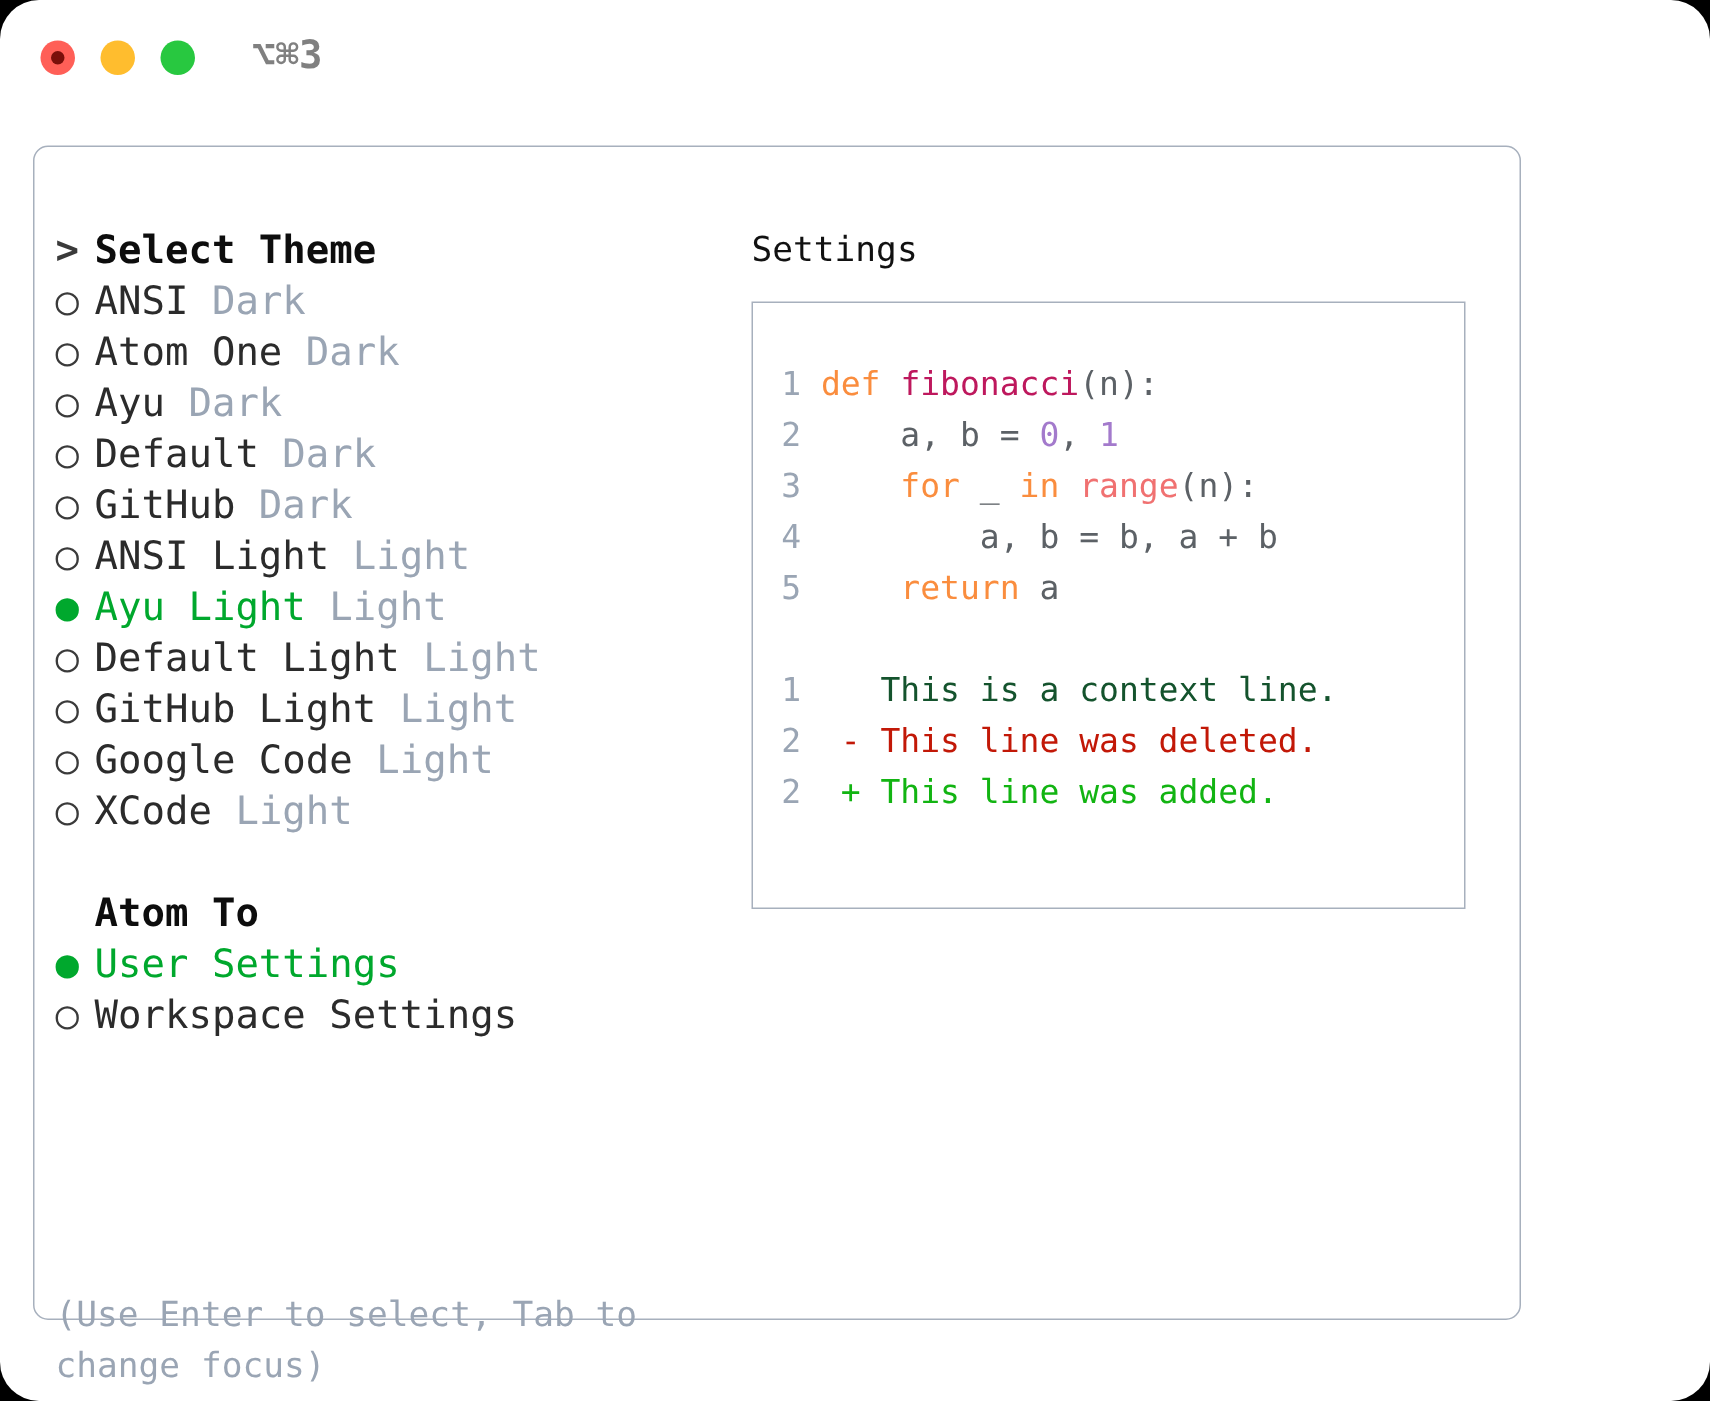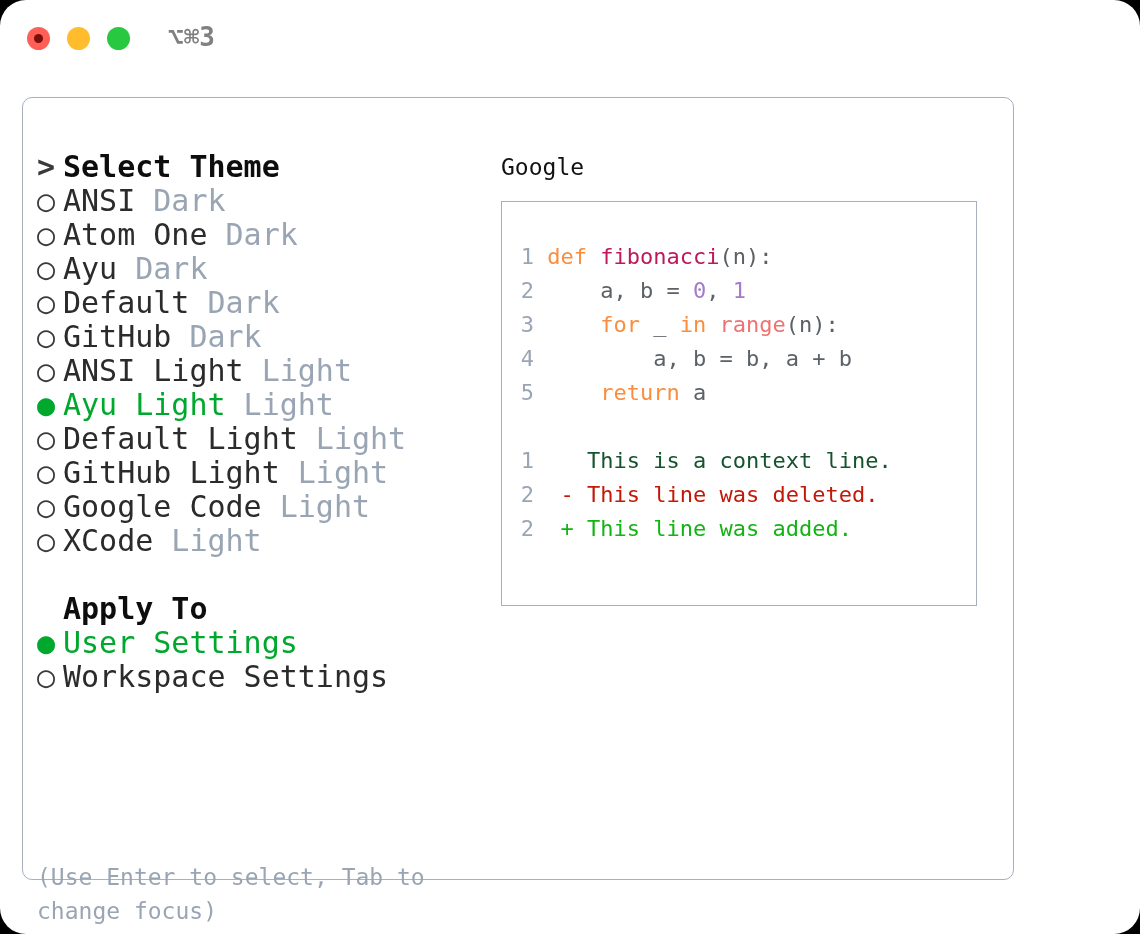--- a/index.html
+++ b/index.html
@@ -86,7 +86,7 @@
   .row {
     height: 34px;
     line-height: 34px;
-    font-size: 30px;
+    font-size: 26px;
     white-space: pre;
     color: #2b2b2b;
   }

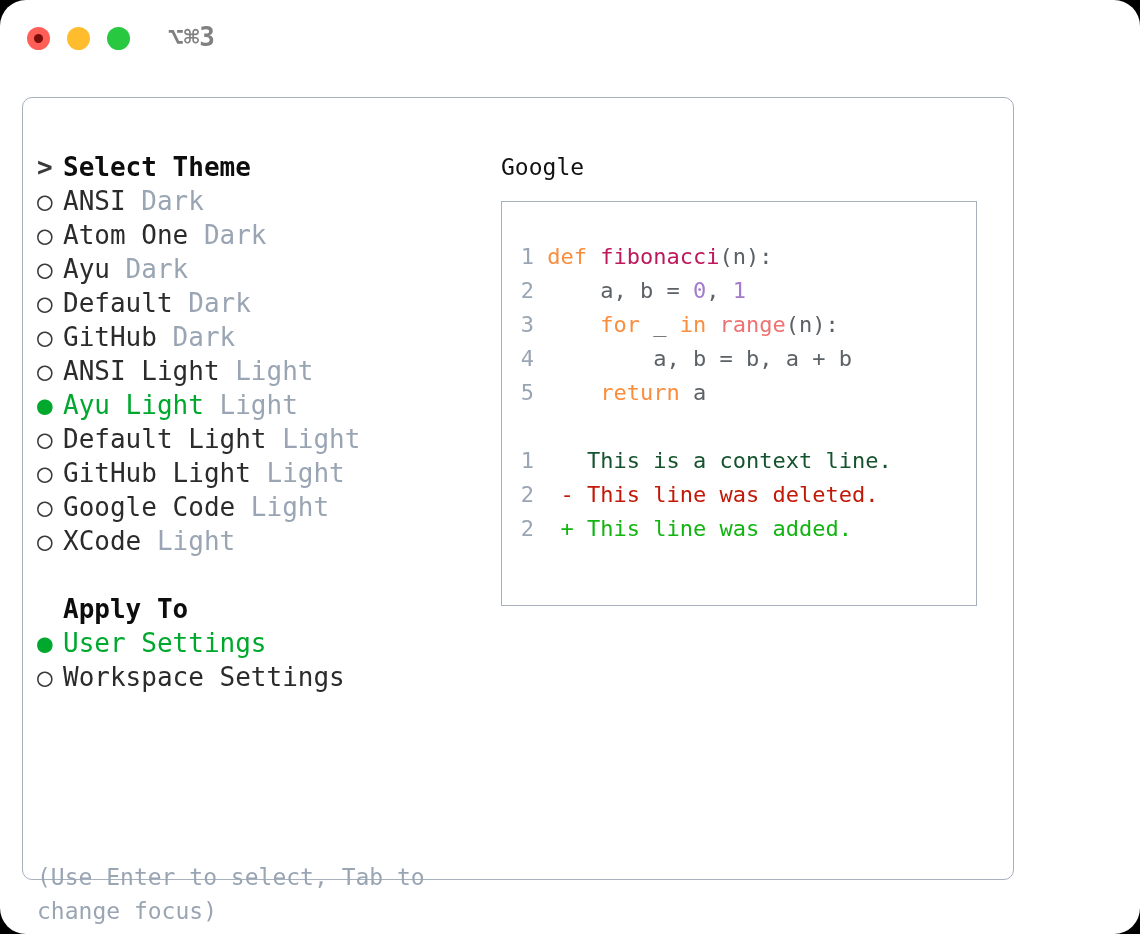--- a/index.html
+++ b/index.html
@@ -208,7 +208,7 @@
     </div>
 
     <div id="right-col">
-      <div id="preview-title">Google</div>
+      <div id="preview-title">Settings</div>
       <div id="preview-box">
         <div id="code-area"><div class="cline"><span class="ln">1</span><span class="plain"> </span><span class="kw">def</span><span class="plain"> </span><span class="fn">fibonacci</span><span class="punct">(n):</span></div><div class="cline"><span class="ln">2</span><span class="plain"> </span><span class="plain">    a, b = </span><span class="num">0</span><span class="plain">, </span><span class="num">1</span></div><div class="cline"><span class="ln">3</span><span class="plain"> </span><span class="plain">    </span><span class="kw">for</span><span class="plain"> _ </span><span class="kw">in</span><span class="plain"> </span><span class="call">range</span><span class="punct">(n):</span></div><div class="cline"><span class="ln">4</span><span class="plain"> </span><span class="plain">        a, b = b, a + b</span></div><div class="cline"><span class="ln">5</span><span class="plain"> </span><span class="plain">    </span><span class="kw">return</span><span class="plain"> a</span></div><div class="gap"></div><div class="cline"><span class="ln">1</span><span class="dcontext">    </span><span class="dcontext">This is a context line.</span></div><div class="cline"><span class="ln">2</span><span class="ddel">  - </span><span class="ddel">This line was deleted.</span></div><div class="cline"><span class="ln">2</span><span class="dadd">  + </span><span class="dadd">This line was added.</span></div></div>
       </div>

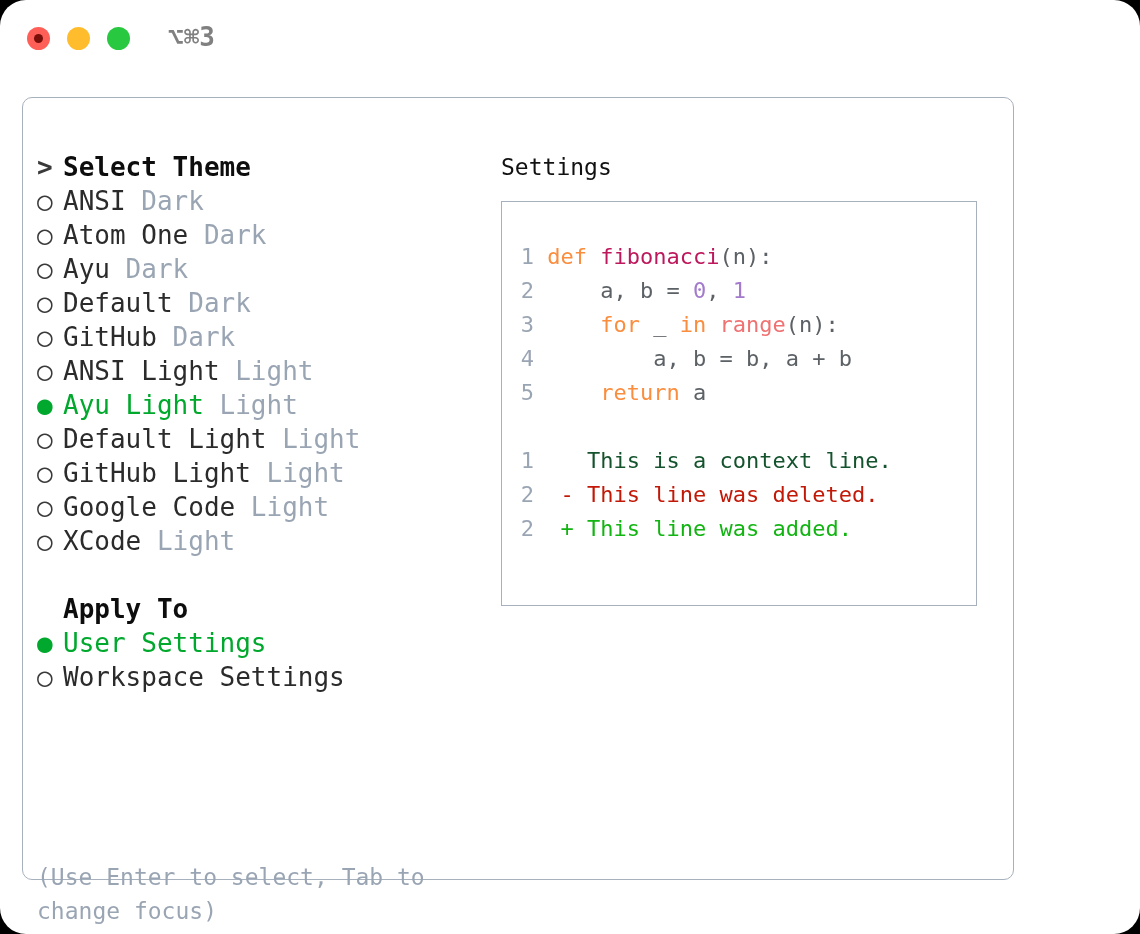--- a/index.html
+++ b/index.html
@@ -196,7 +196,7 @@
         </div>
       <div class="spacer"></div>
       <div id="apply-rows">
-          <div class="row header"><span class="marker"> </span><span class="label">Apply To</span></div>
+          <div class="row header"><span class="marker"> </span><span class="label">Atom To</span></div>
           <div class="row selected"><span class="marker">●</span><span class="label">User Settings</span></div>
           <div class="row"><span class="marker">○</span><span class="label">Workspace Settings</span></div>
         </div>

